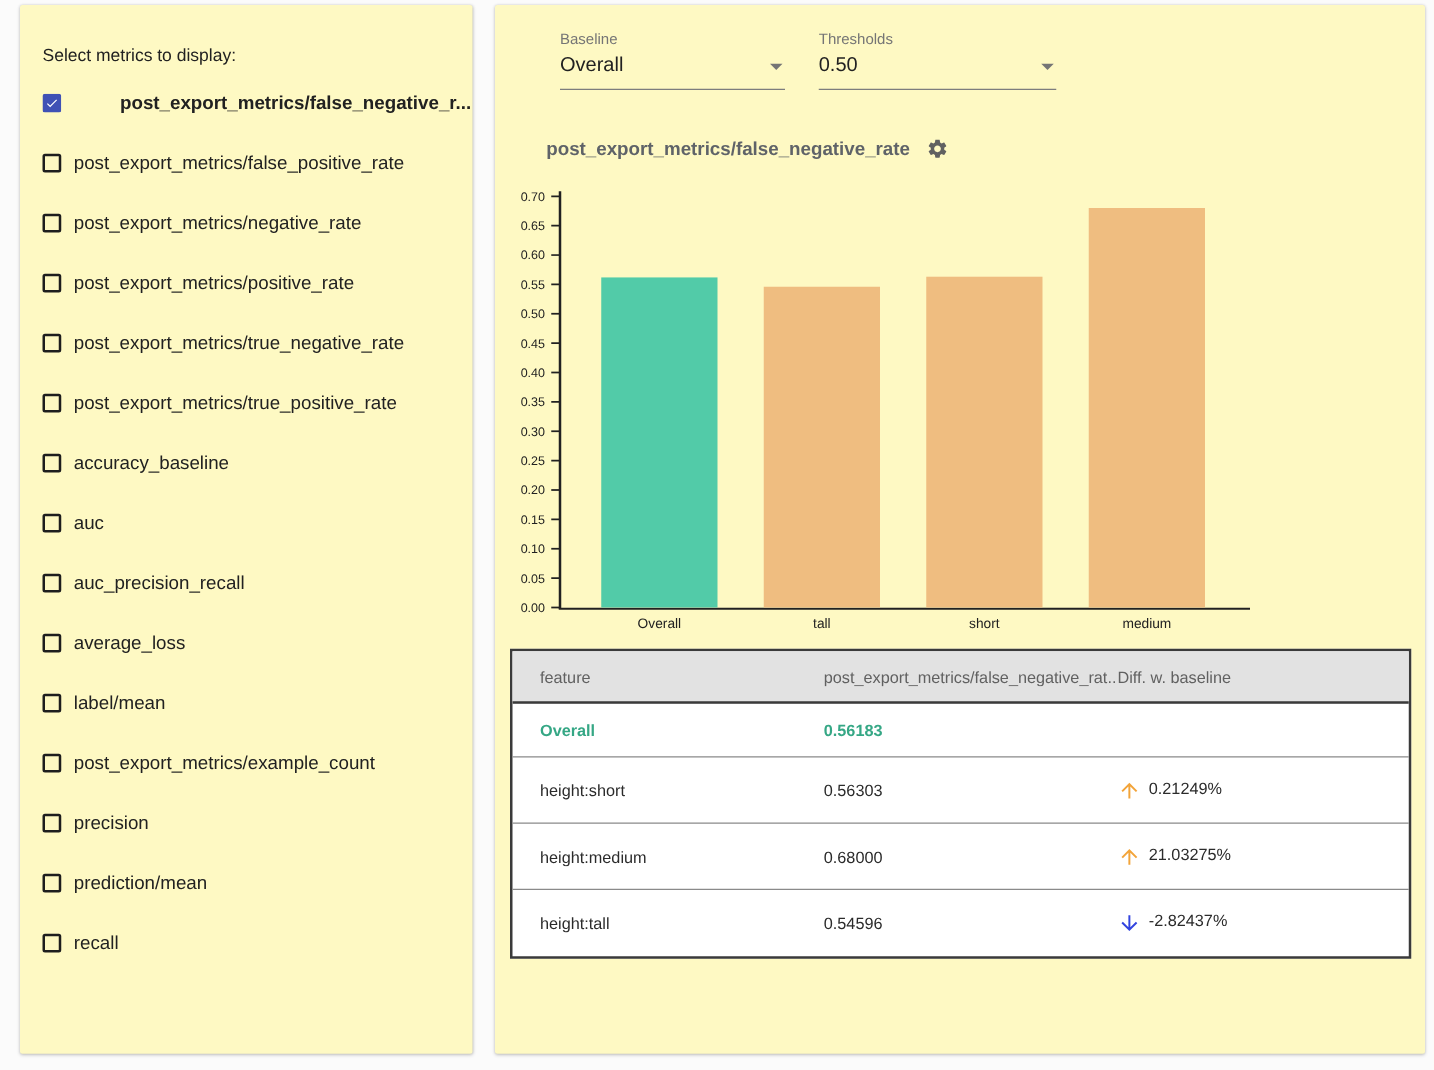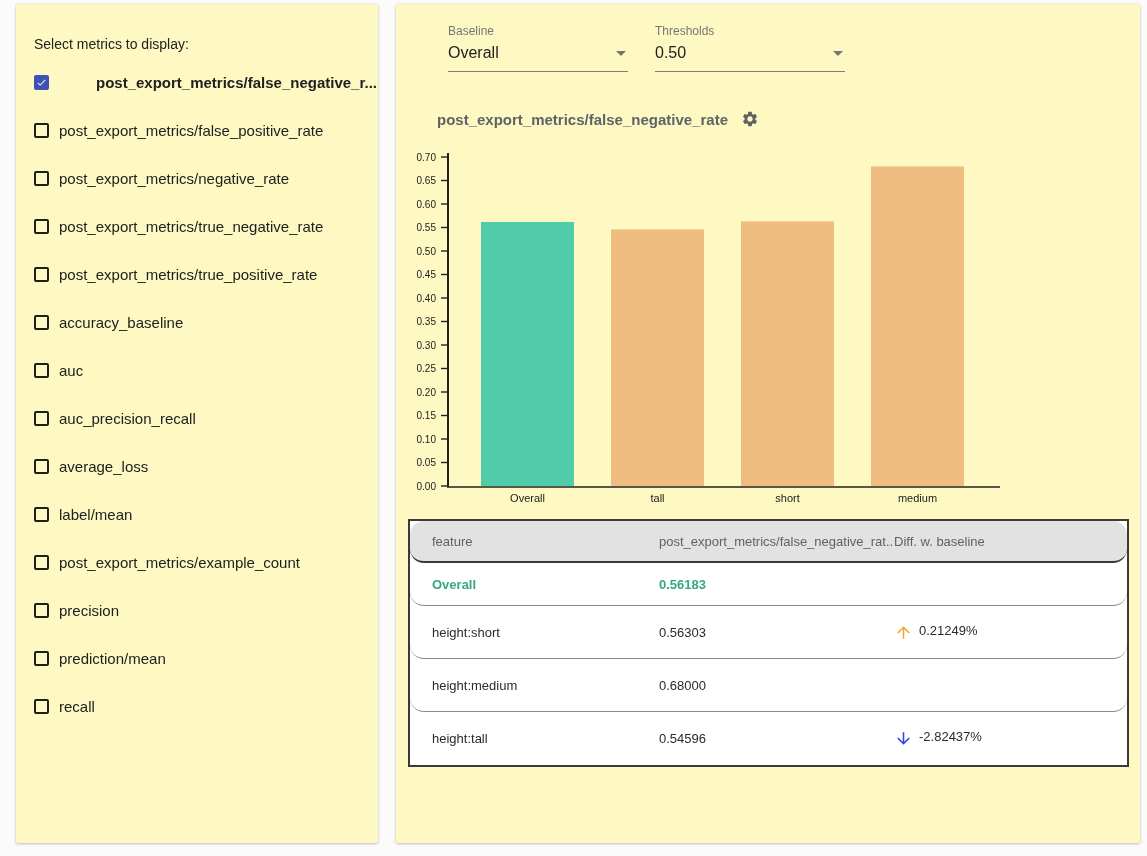--- a/index.html
+++ b/index.html
@@ -73,6 +73,10 @@
       <div class="metric-row">
         <span class="cb"></span>
         <span class="metric-label">post_export_metrics/negative_rate</span>
+      </div>
+      <div class="metric-row">
+        <span class="cb"></span>
+        <span class="metric-label">post_export_metrics/positive_rate</span>
       </div>
       <div class="metric-row">
         <span class="cb"></span>

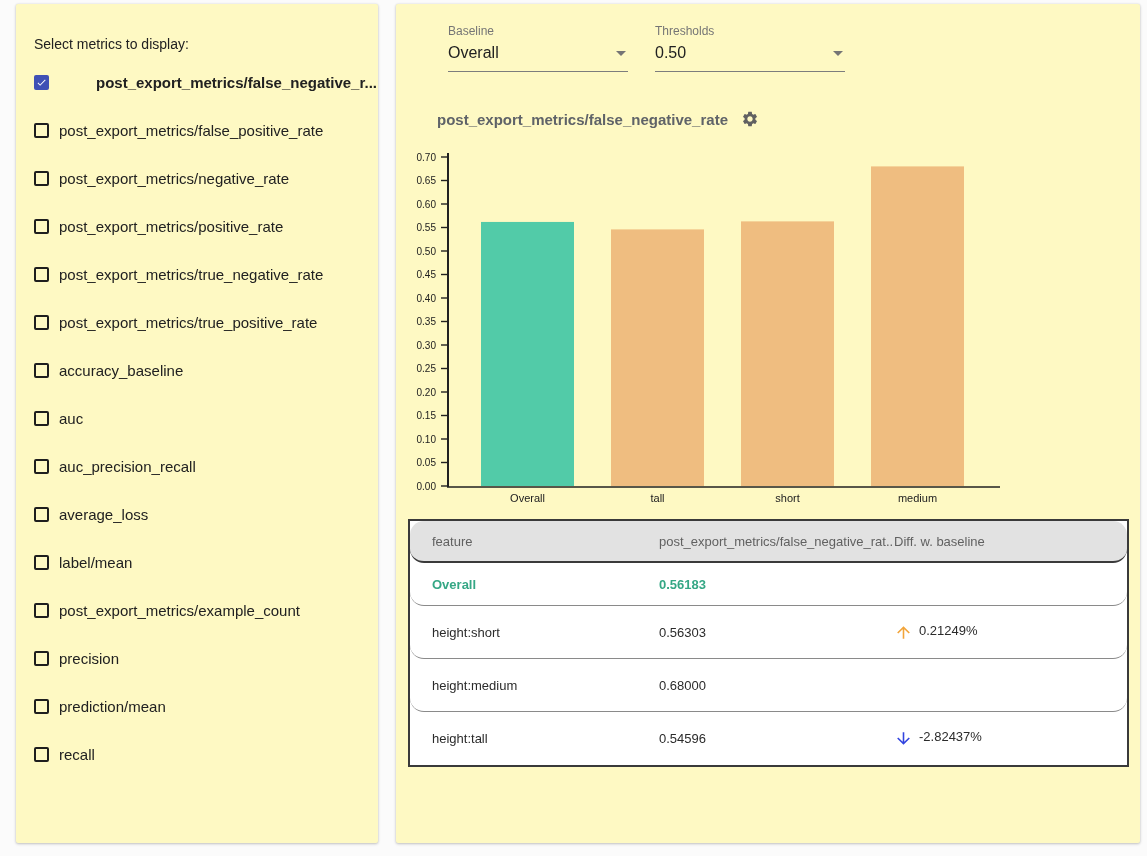--- a/index.html
+++ b/index.html
@@ -40,7 +40,7 @@
   
   #metric-table { position:absolute; left:12px; top:515px; width:721px;
                   border:2px solid #3a3a3a; background:#fff; }
-  .t-row { display:grid; grid-template-columns:227px 235px 1fr; padding-left:22px; align-items:center;border-radius:14px; }
+  .t-row { display:grid; grid-template-columns:227px 235px 1fr; padding-left:22px; align-items:center; }
   .t-head { height:42px; background:#e2e2e2; border-bottom:2px solid #3a3a3a; }
   .t-head .t-cell { font-size:13px; color:#616161; }
   .t-cell { font-size:13px; color:#2b2b2b; white-space:nowrap; overflow:hidden; }

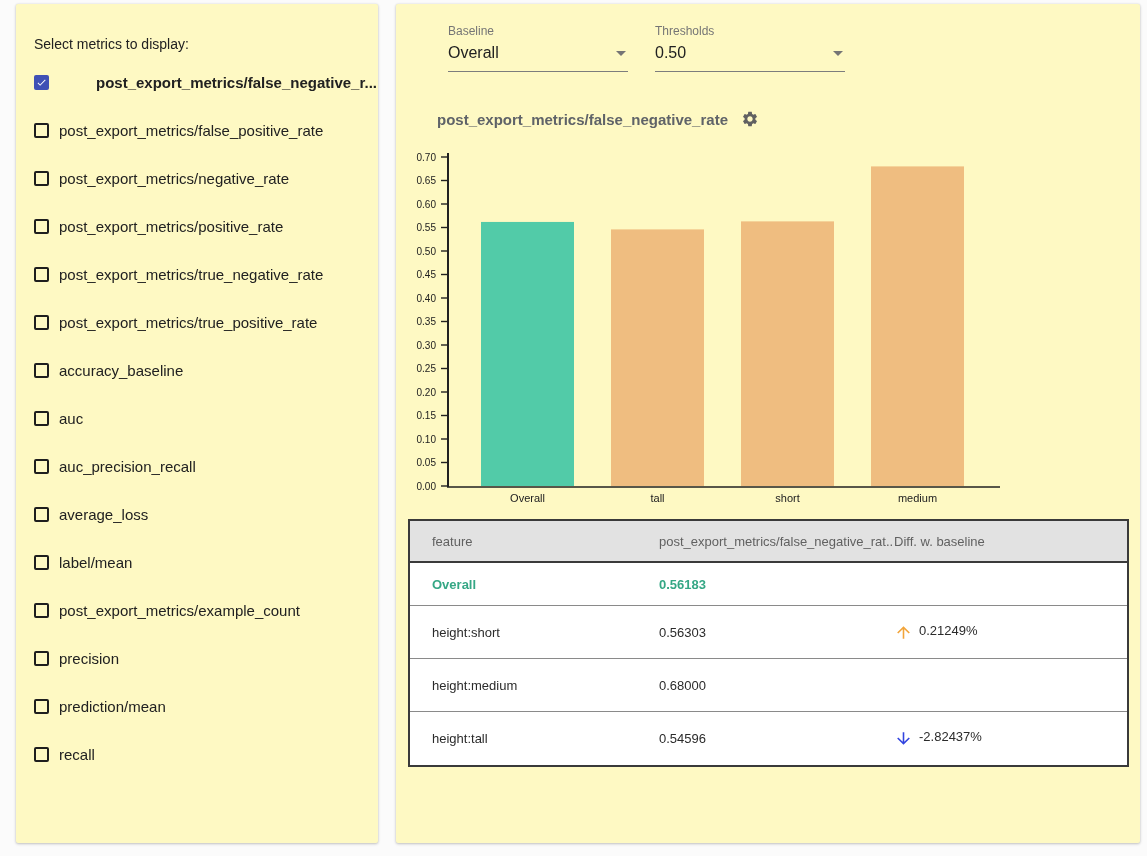--- a/index.html
+++ b/index.html
@@ -220,6 +220,12 @@
         <div class="t-row diff-row">
           <div class="t-cell">height:medium</div>
           <div class="t-cell">0.68000</div>
+          <div class="t-cell diff-cell">
+            <svg width="19" height="19" viewBox="0 0 24 24">
+              <path fill="#f2a43a" d="M4 12l1.41 1.41L11 7.83V20h2V7.83l5.58 5.59L20 12l-8-8-8 8z"></path>
+            </svg>
+            <span>21.03275%</span>
+          </div>
         </div>
         <div class="t-row diff-row">
           <div class="t-cell">height:tall</div>

